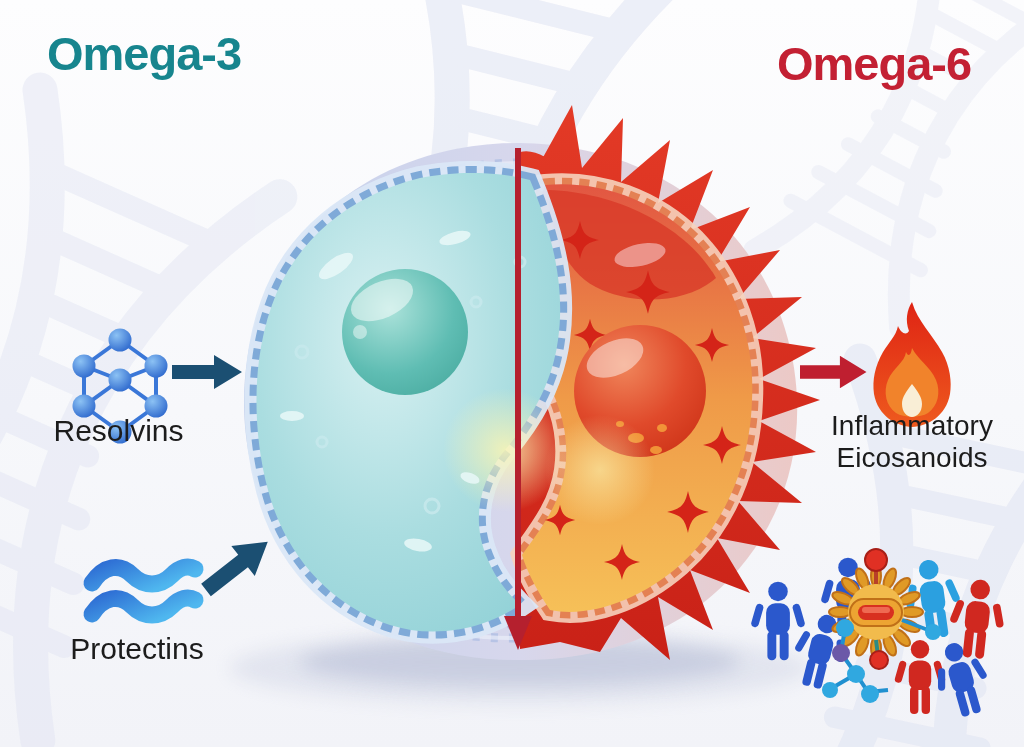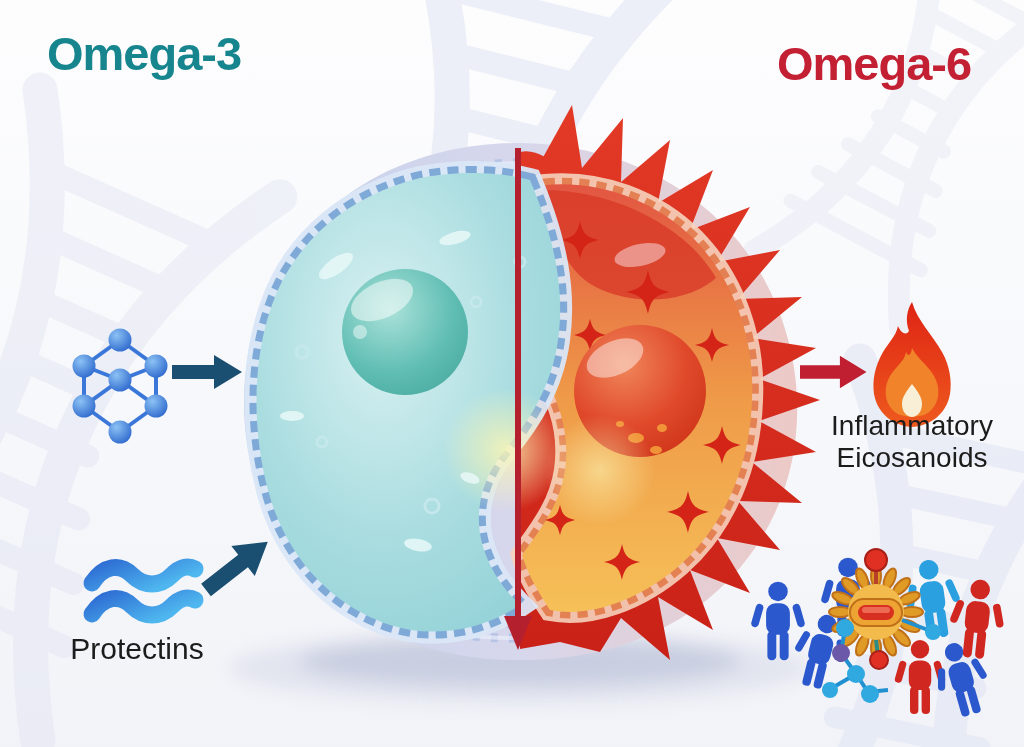--- a/index.html
+++ b/index.html
@@ -327,6 +327,7 @@
   <div class="title title-omega3">Omega-3</div>
   <div class="title title-omega6">Omega-6</div>
 
+  <div class="lbl lbl-resolvins">Resolvins</div>
   <div class="lbl lbl-inflammatory">
     <span>Inflammatory</span><br>
     <span>Eicosanoids</span>

